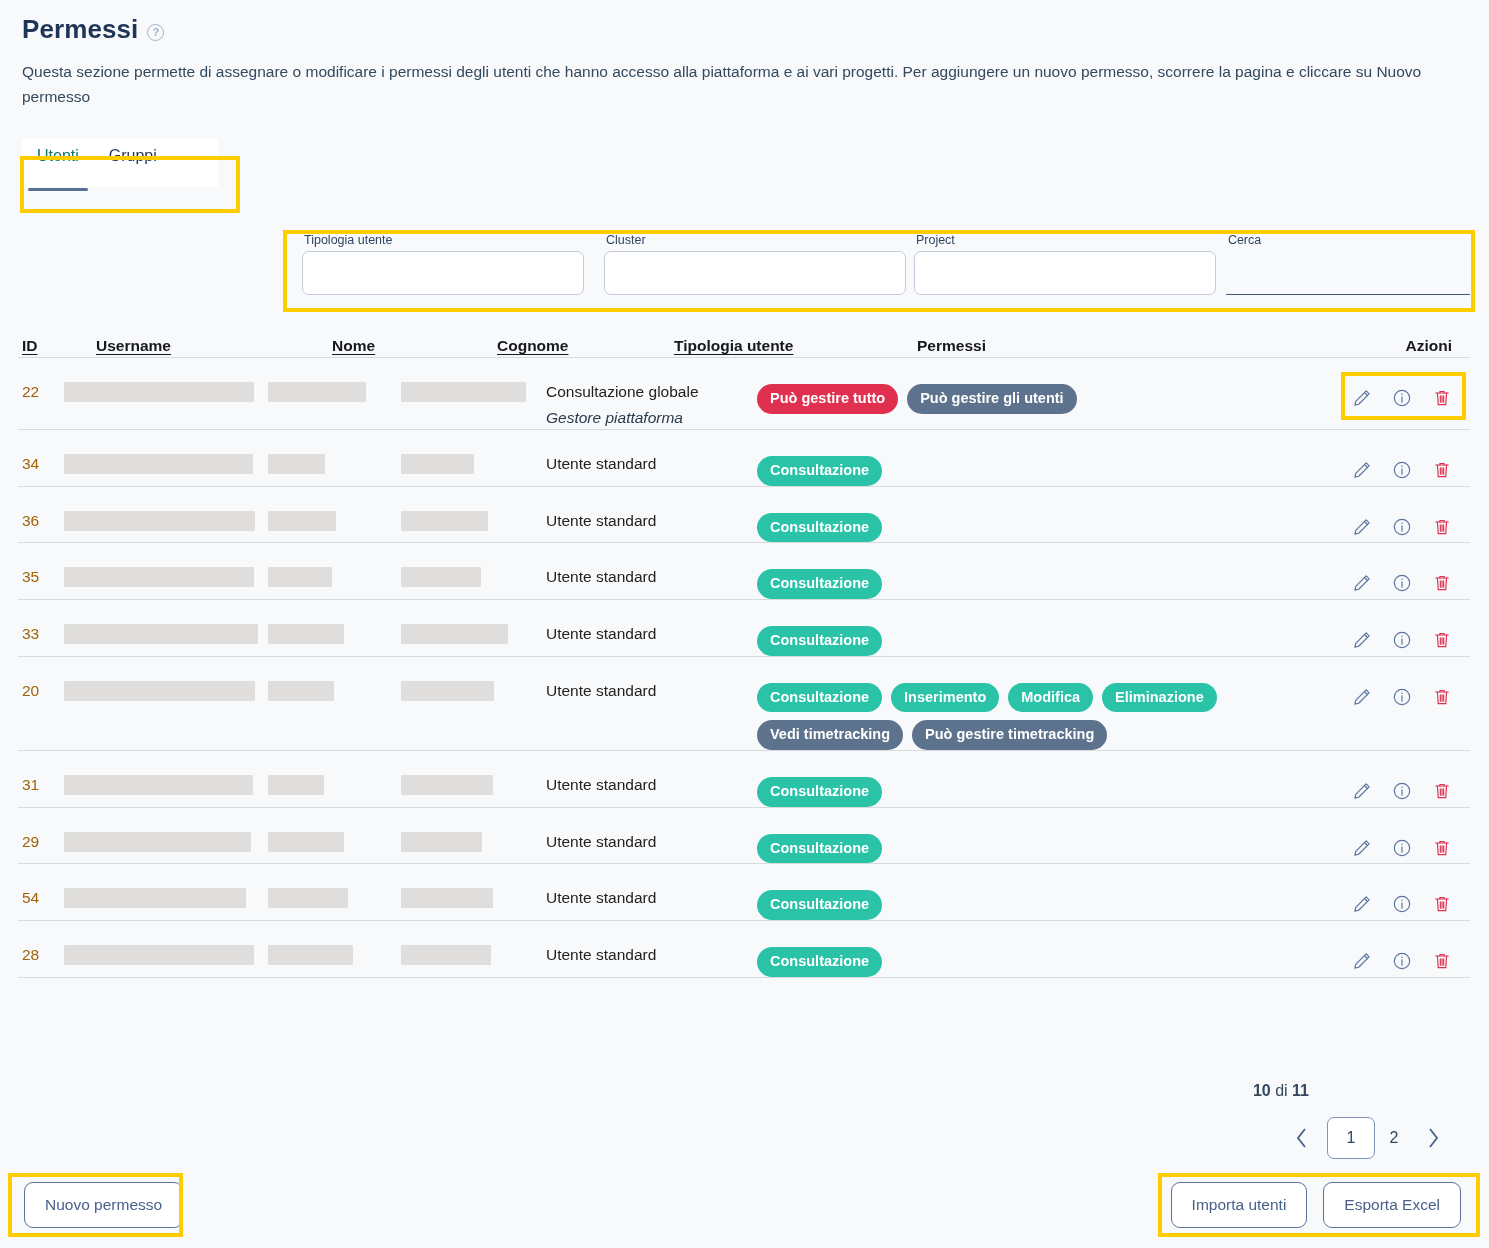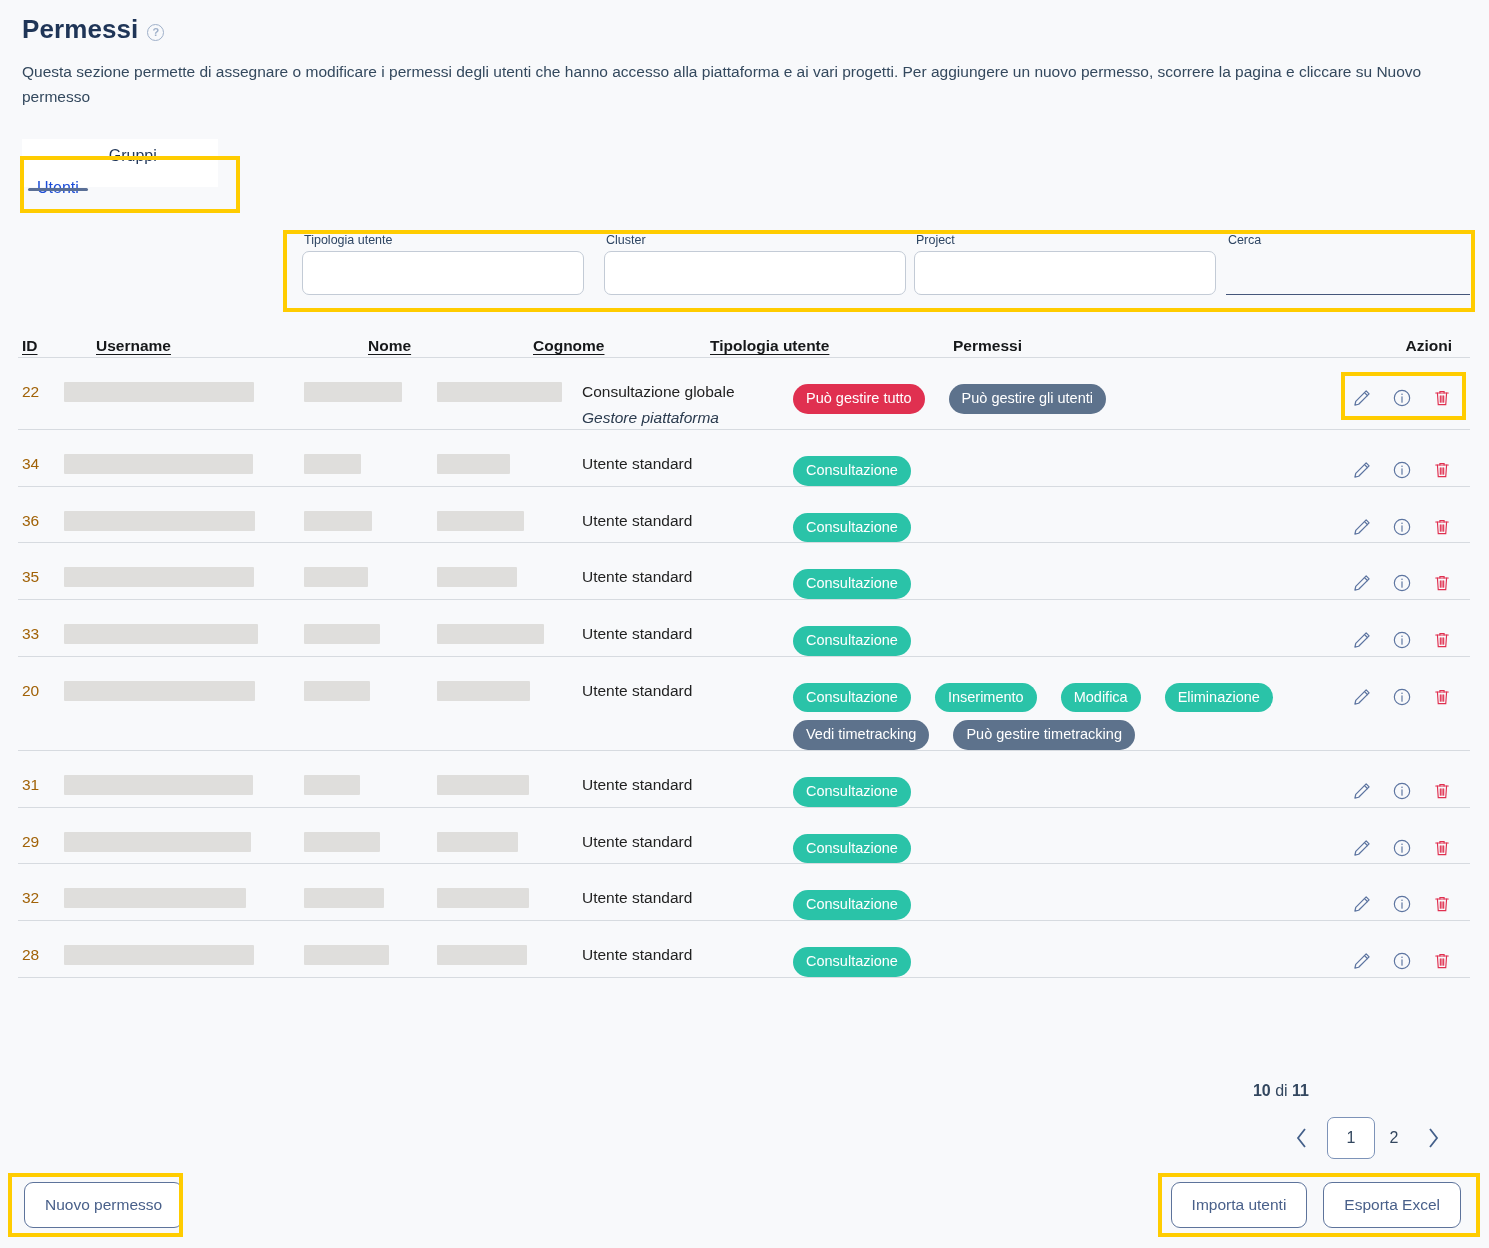--- a/index.html
+++ b/index.html
@@ -40,7 +40,7 @@
     position:relative; background:transparent; border:none;
     font-family:inherit;
   }
-  .tab.active { color:#1d4ed8;margin-top:32px; }
+  .tab.active { color:#0f766e; }
   .tab.active::after {
     content:""; position:absolute; left:6px; right:6px; bottom:-4px;
     height:3px; background:#5a6f96; border-radius:2px;

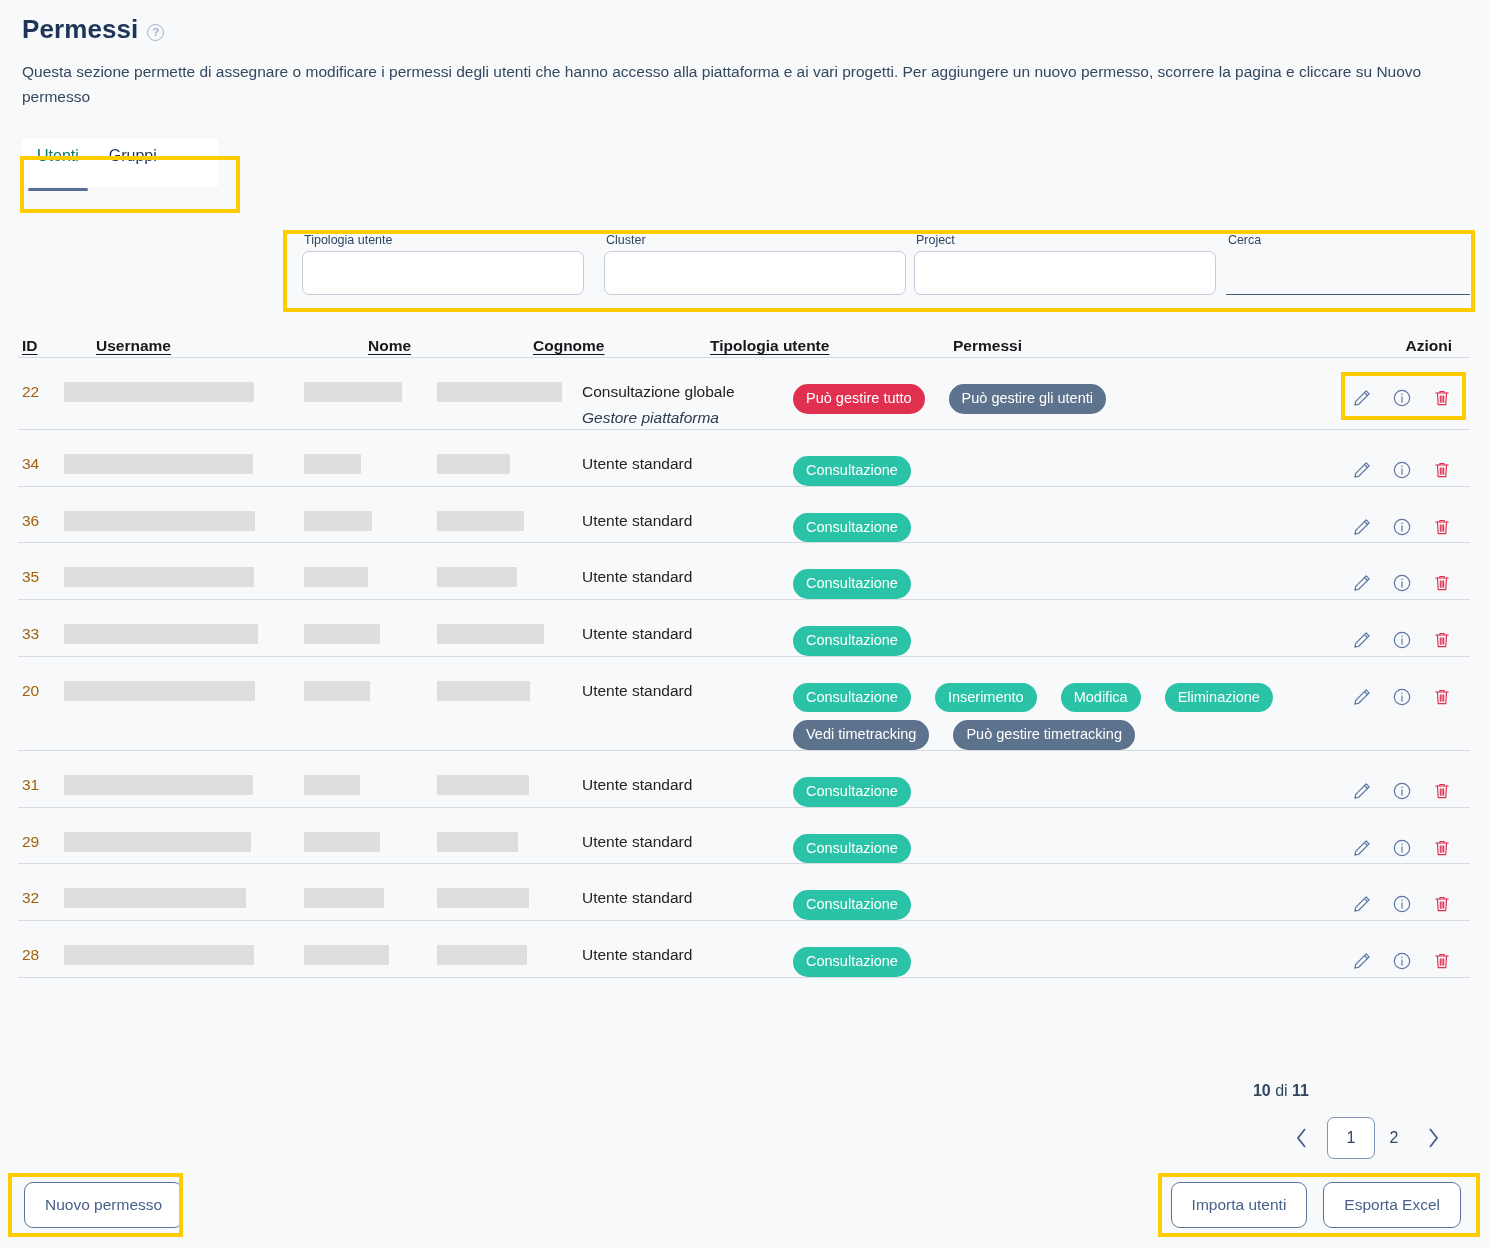--- a/index.html
+++ b/index.html
@@ -85,7 +85,7 @@
   .th.sortable { text-decoration: underline; text-underline-offset:3px; }
   .c-id   { width:46px; padding-left:4px; }
   .c-user { width:204px; }
-  .c-nome { width:117px;margin-left:36px; }
+  .c-nome { width:117px; }
   .c-cogn { width:145px;margin-left:16px; }
   .c-tipo { width:211px; }
   .c-perm { flex:1; }

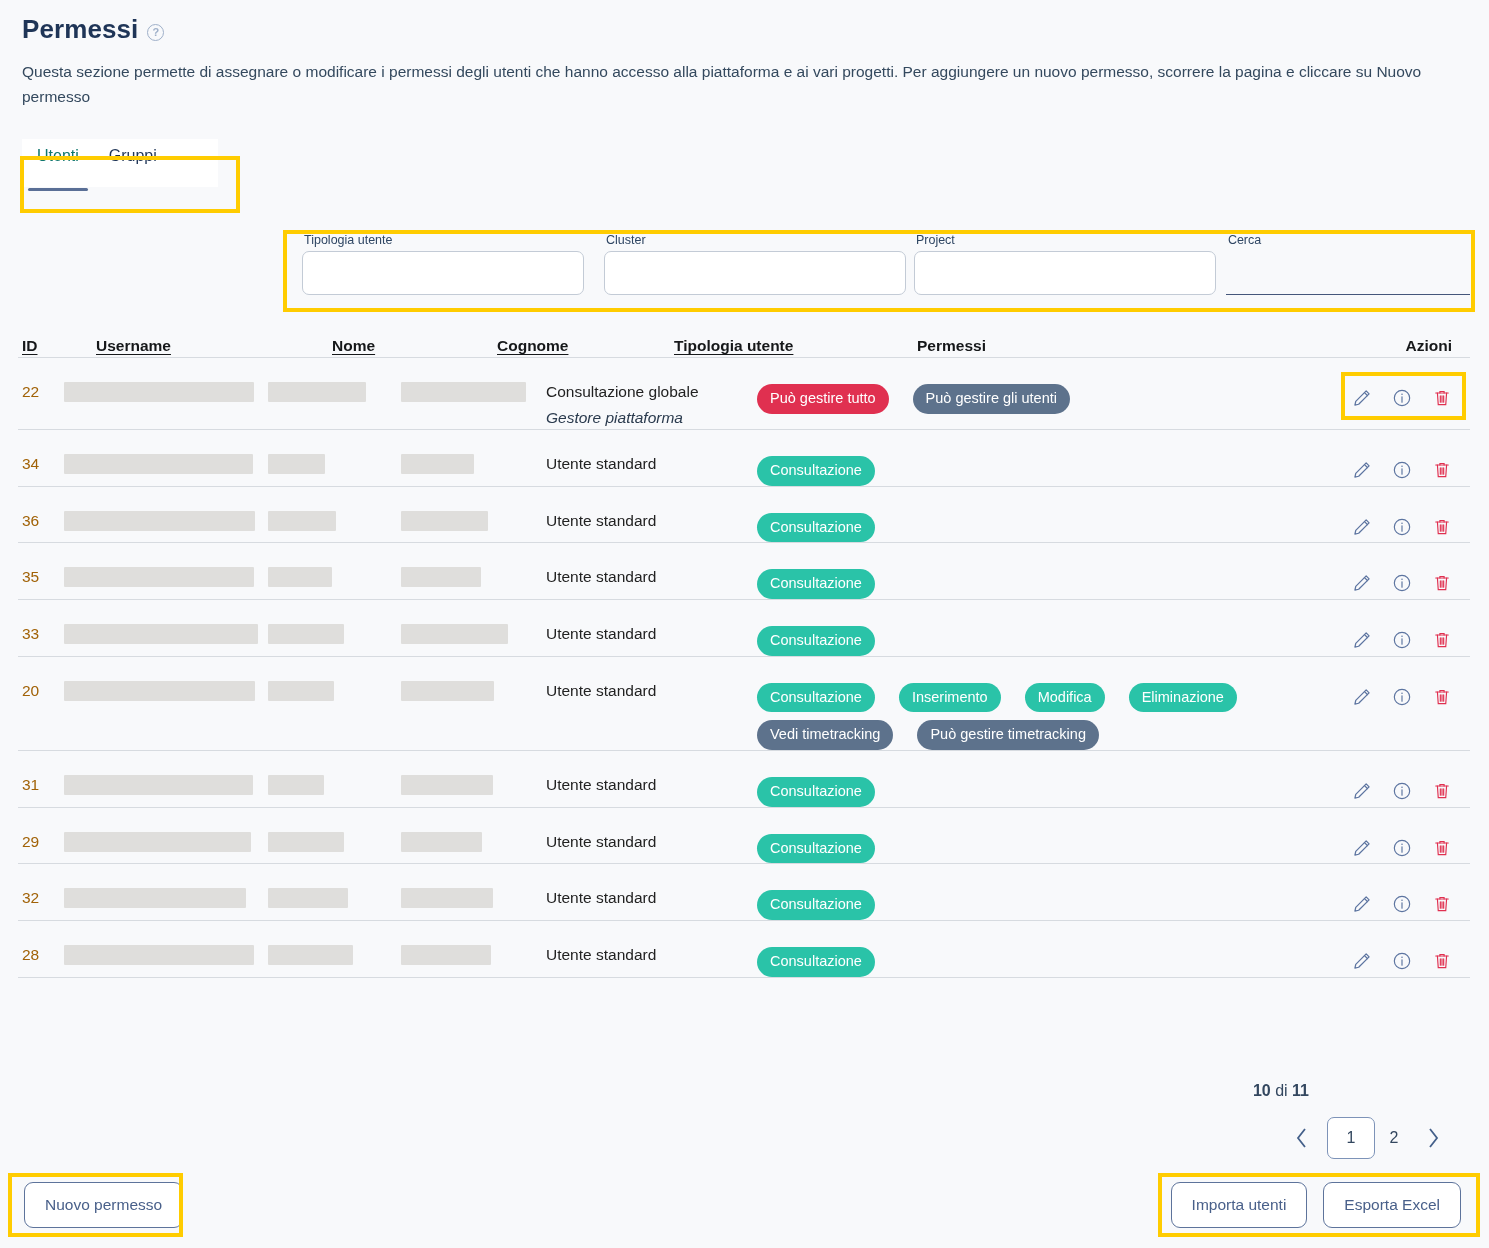--- a/index.html
+++ b/index.html
@@ -103,7 +103,7 @@
 
   .redact { height:20px; background:#dfdedc; border-radius:1px; margin-top:10px; }
 
-  .badges { display:flex; flex-wrap:wrap; gap:8px 24px; padding-top:12px; }
+  .badges { display:flex; flex-wrap:wrap; gap:8px 9px; padding-top:12px;font-weight:bold; }
   .badge {
     border-radius:16px; color:#fff; font-size:14.5px;
     padding:6px 13px 7px 13px; line-height:1.15; white-space:nowrap;

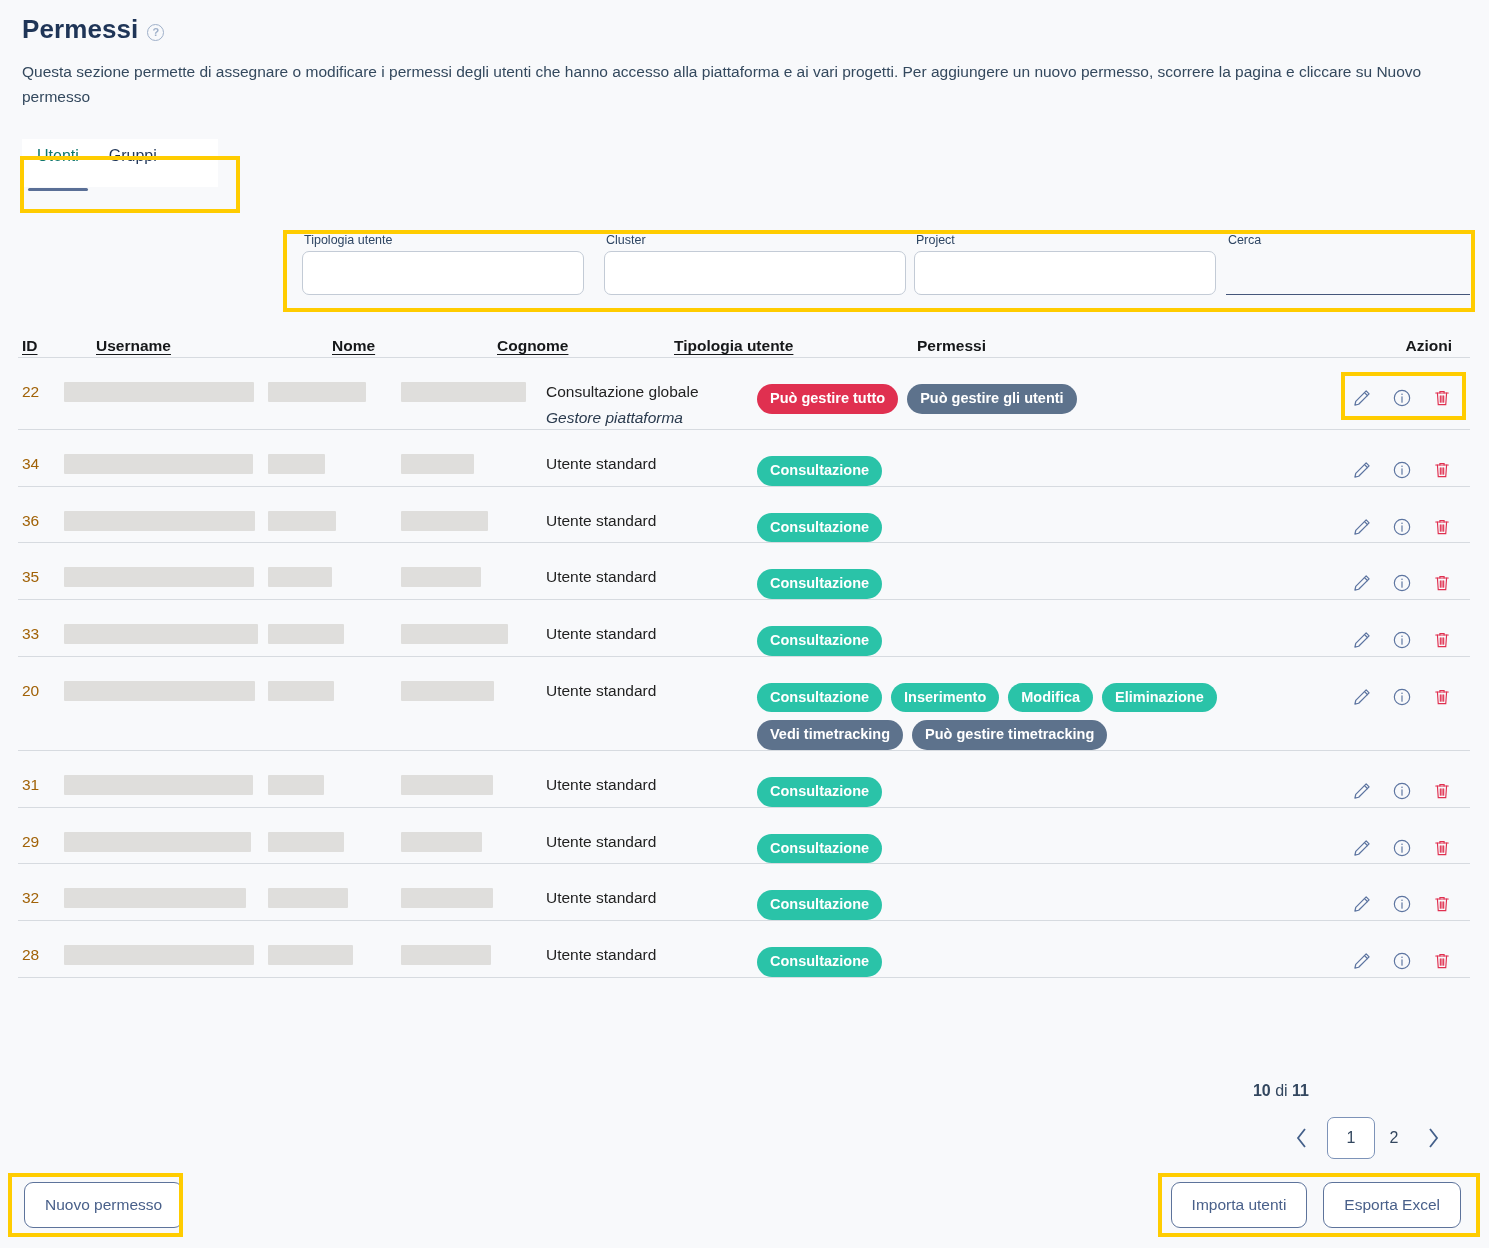--- a/index.html
+++ b/index.html
@@ -509,7 +509,7 @@
         </div>
   </div>
       <div class="trow">
-    <div class="cell c-id">32</div>
+    <div class="cell c-id">54</div>
     <div class="cell c-user">
       <div class="redact" style="width:182px"></div>
     </div>

